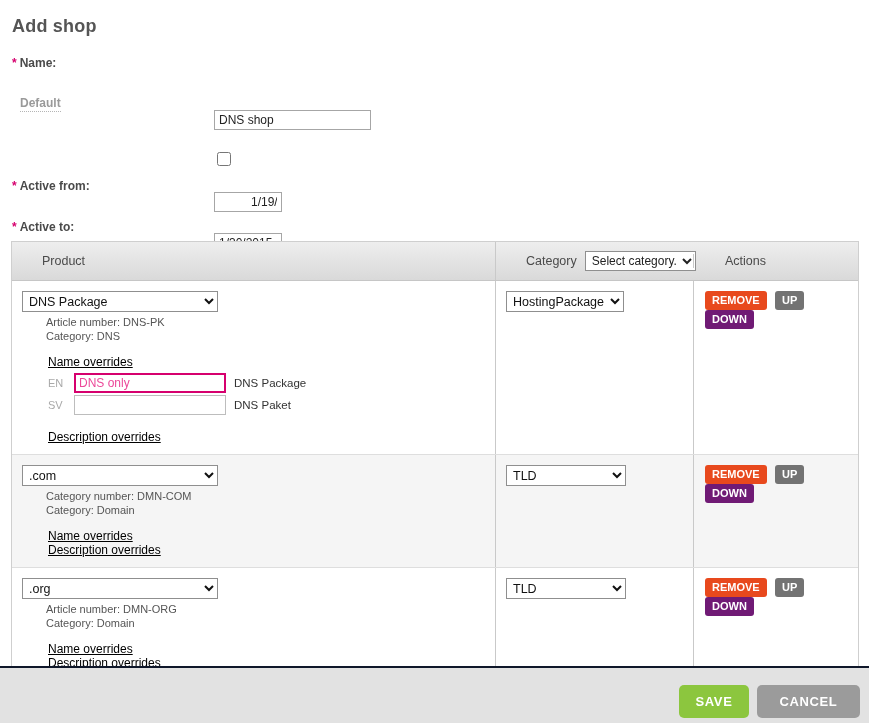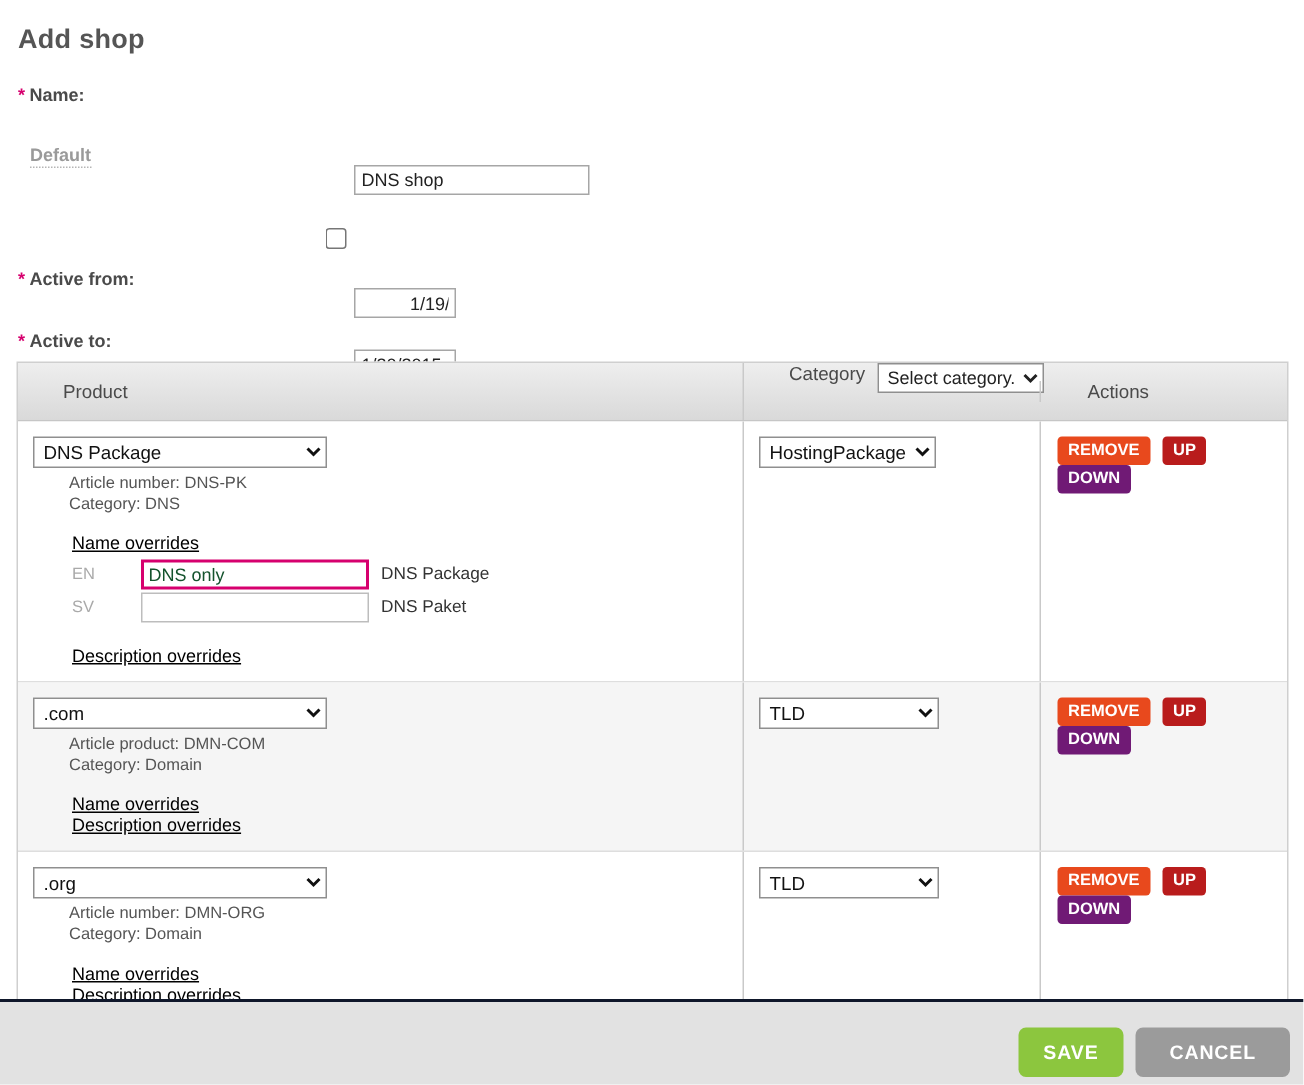--- a/index.html
+++ b/index.html
@@ -77,7 +77,6 @@
     height: 20px;
     line-height: 16px;
     outline: none;
-    margin-left: 22px;
   }
   #name-input   { left: 214px; top: 58px;  width: 157px; }
   #from-input   { left: 214px; top: 140px; width: 68px; padding-left: 36px; }

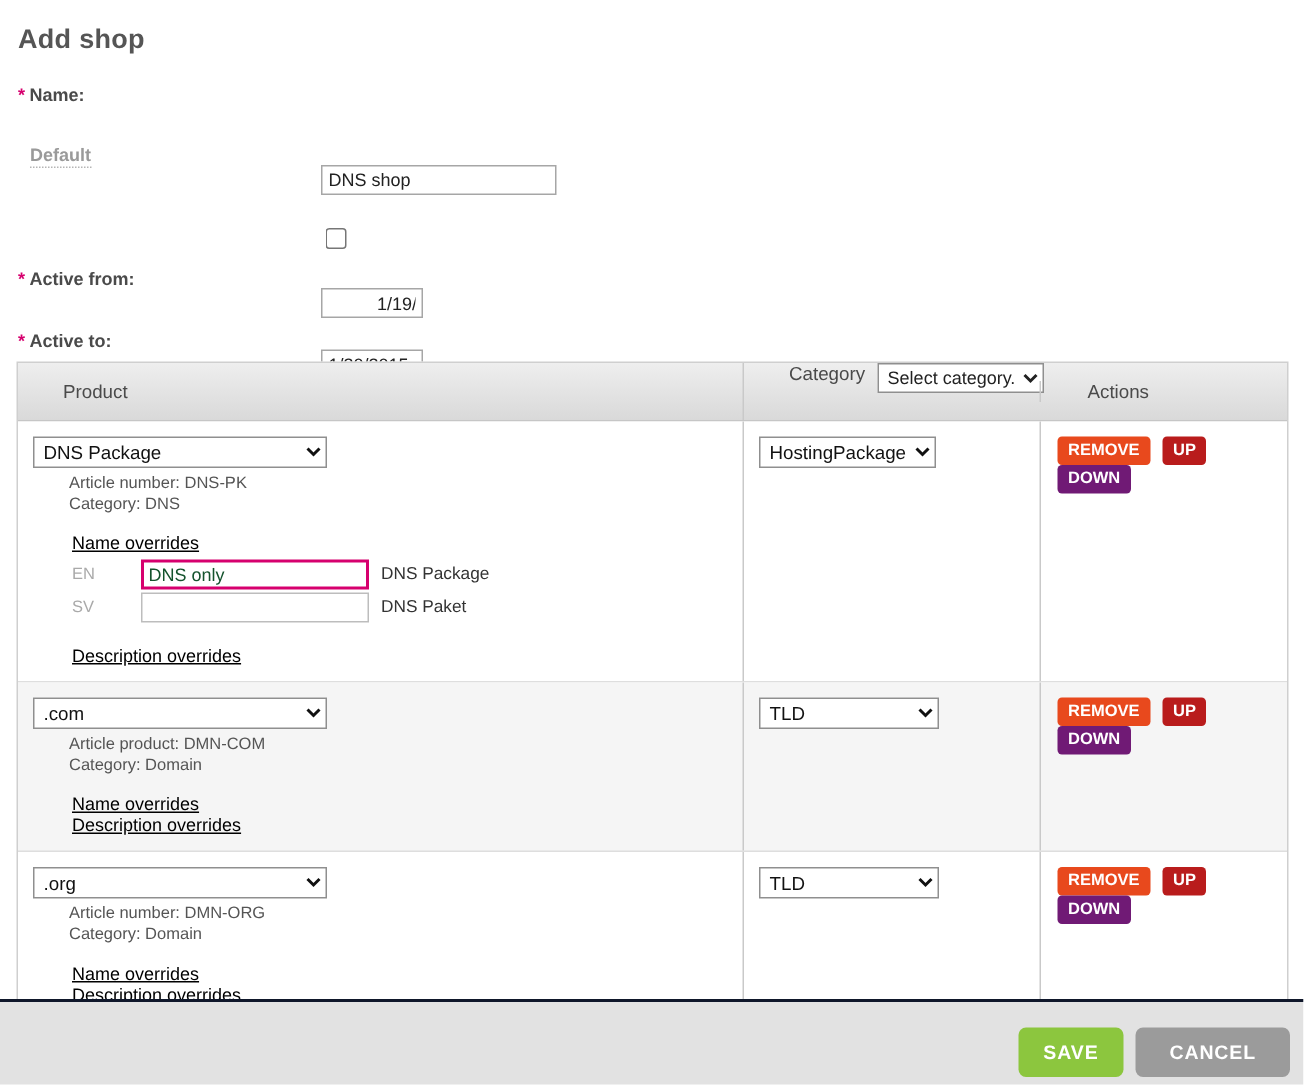--- a/index.html
+++ b/index.html
@@ -118,7 +118,7 @@
   .col-actions  { width: 165px; box-sizing: border-box; border-left: 1px solid #c9c9c9; flex: 1; }
 
   .tbl-head .col-product  { padding-left: 10px; }
-  .tbl-head .col-category { padding-left: 10px; display: flex; gap: 8px; height: 100%; }
+  .tbl-head .col-category { padding-left: 10px; display: flex; align-items: center; gap: 8px; height: 100%; }
   .tbl-head .col-actions  { padding-left: 11px; }
   .th-text {
     font-size: 12.5px;

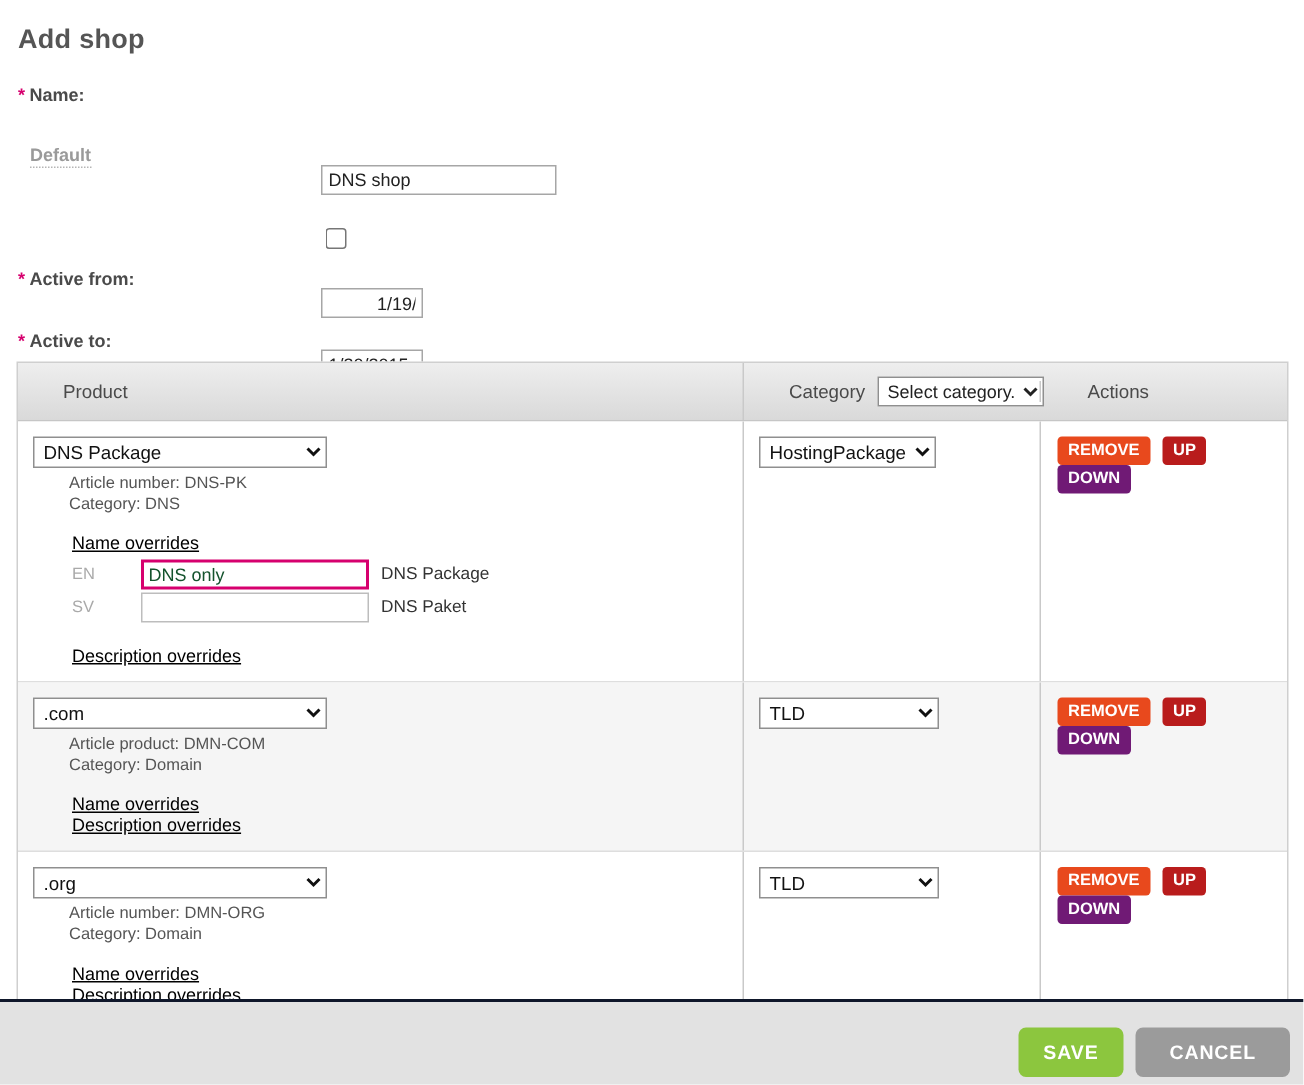--- a/index.html
+++ b/index.html
@@ -244,7 +244,7 @@
     vertical-align: middle;
   }
   .btn-remove { background: #e8491d; margin-right: 5px; }
-  .btn-up     { background: #b91c1c; margin-right: 21px; }
+  .btn-up     { background: #737373; margin-right: 21px; }
   .btn-down   { background: #701a75; }
 
   

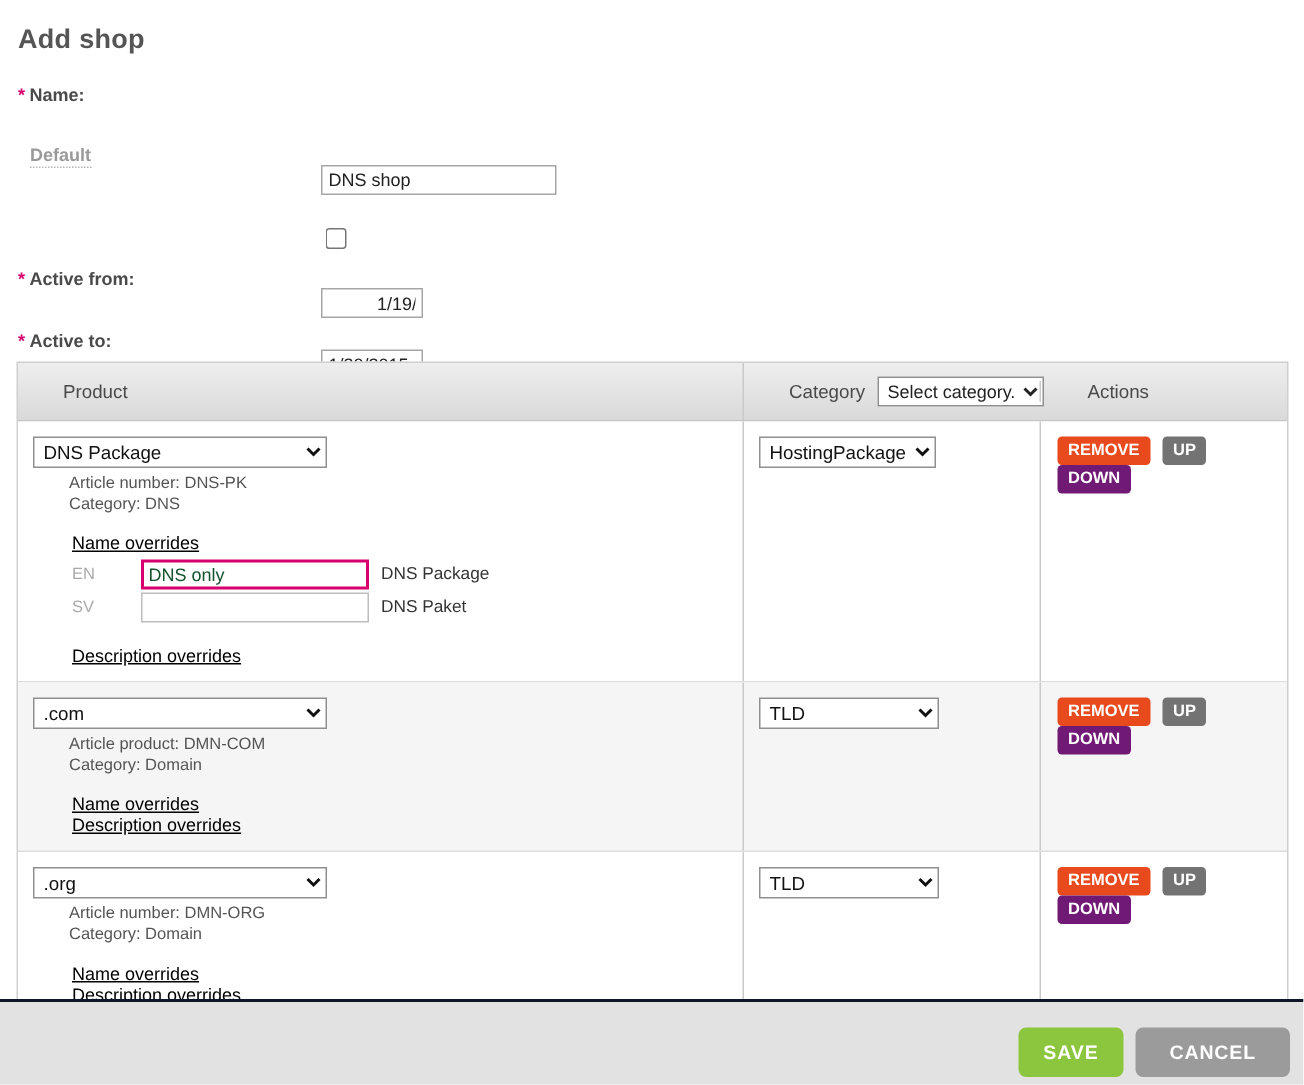--- a/index.html
+++ b/index.html
@@ -214,10 +214,9 @@
     background: #ffffff;
     font-family: "Liberation Sans", sans-serif;
     font-size: 12px;
-    color: #14532d;
+    color: #ec4899;
     padding: 1px 3px;
     outline: none;
-    margin-left: 20px;
   }
   .ovr-input.focused {
     border: 2px solid #d6006e;

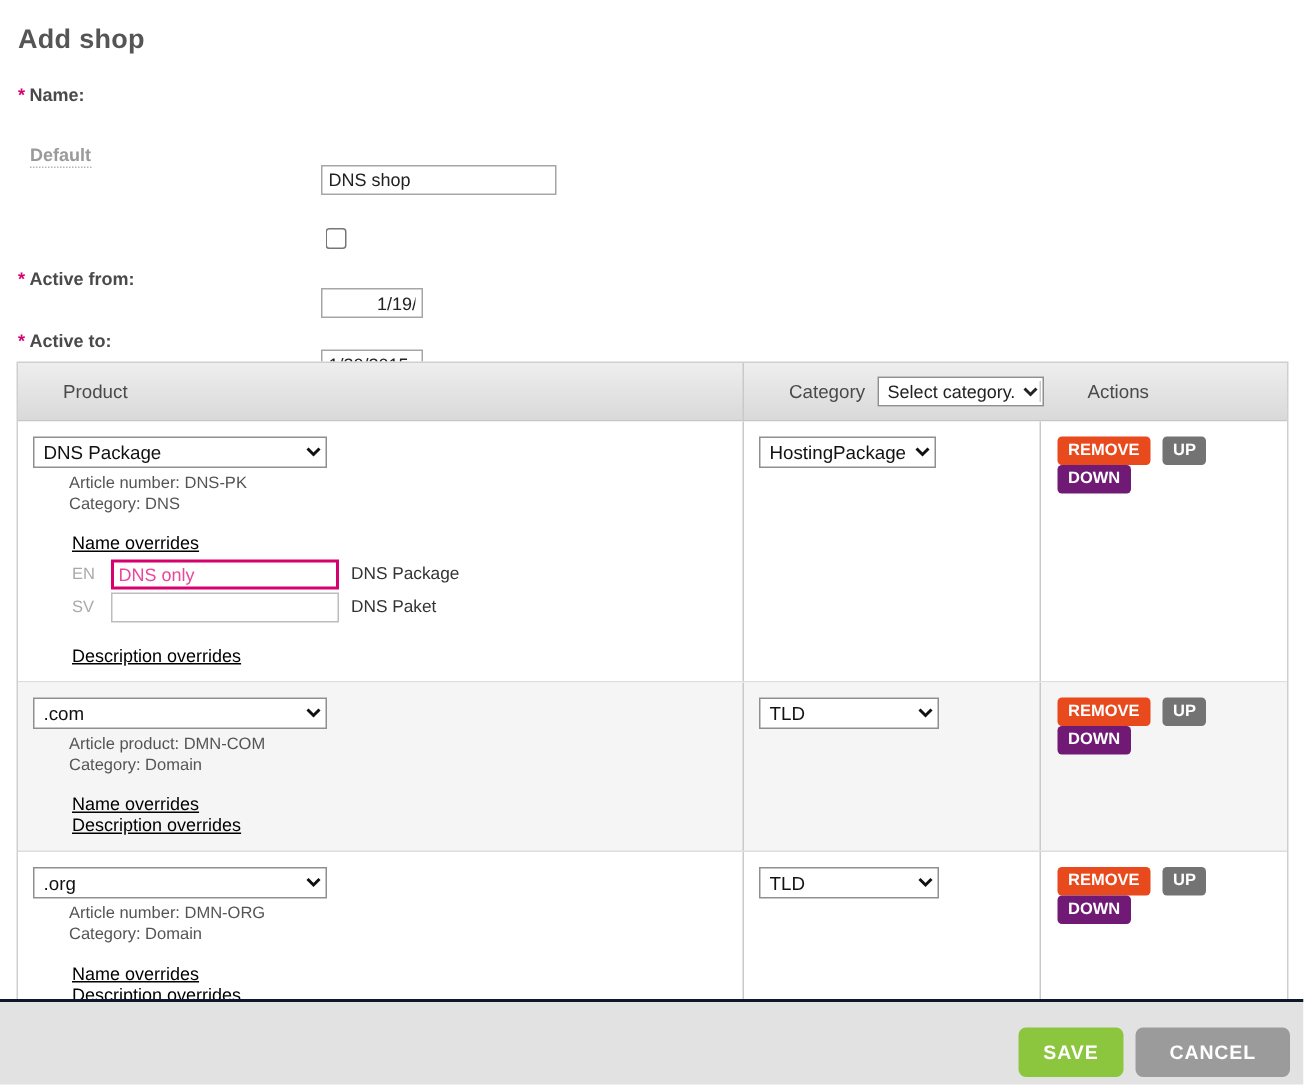--- a/index.html
+++ b/index.html
@@ -399,7 +399,7 @@
         <option>.com</option>
       </select>
       <div class="meta">
-        <div>Article product: DMN-COM</div>
+        <div>Category number: DMN-COM</div>
         <div>Category: Domain</div>
       </div>
       <span class="lnk lnk-block ovr-head">Name overrides</span>

